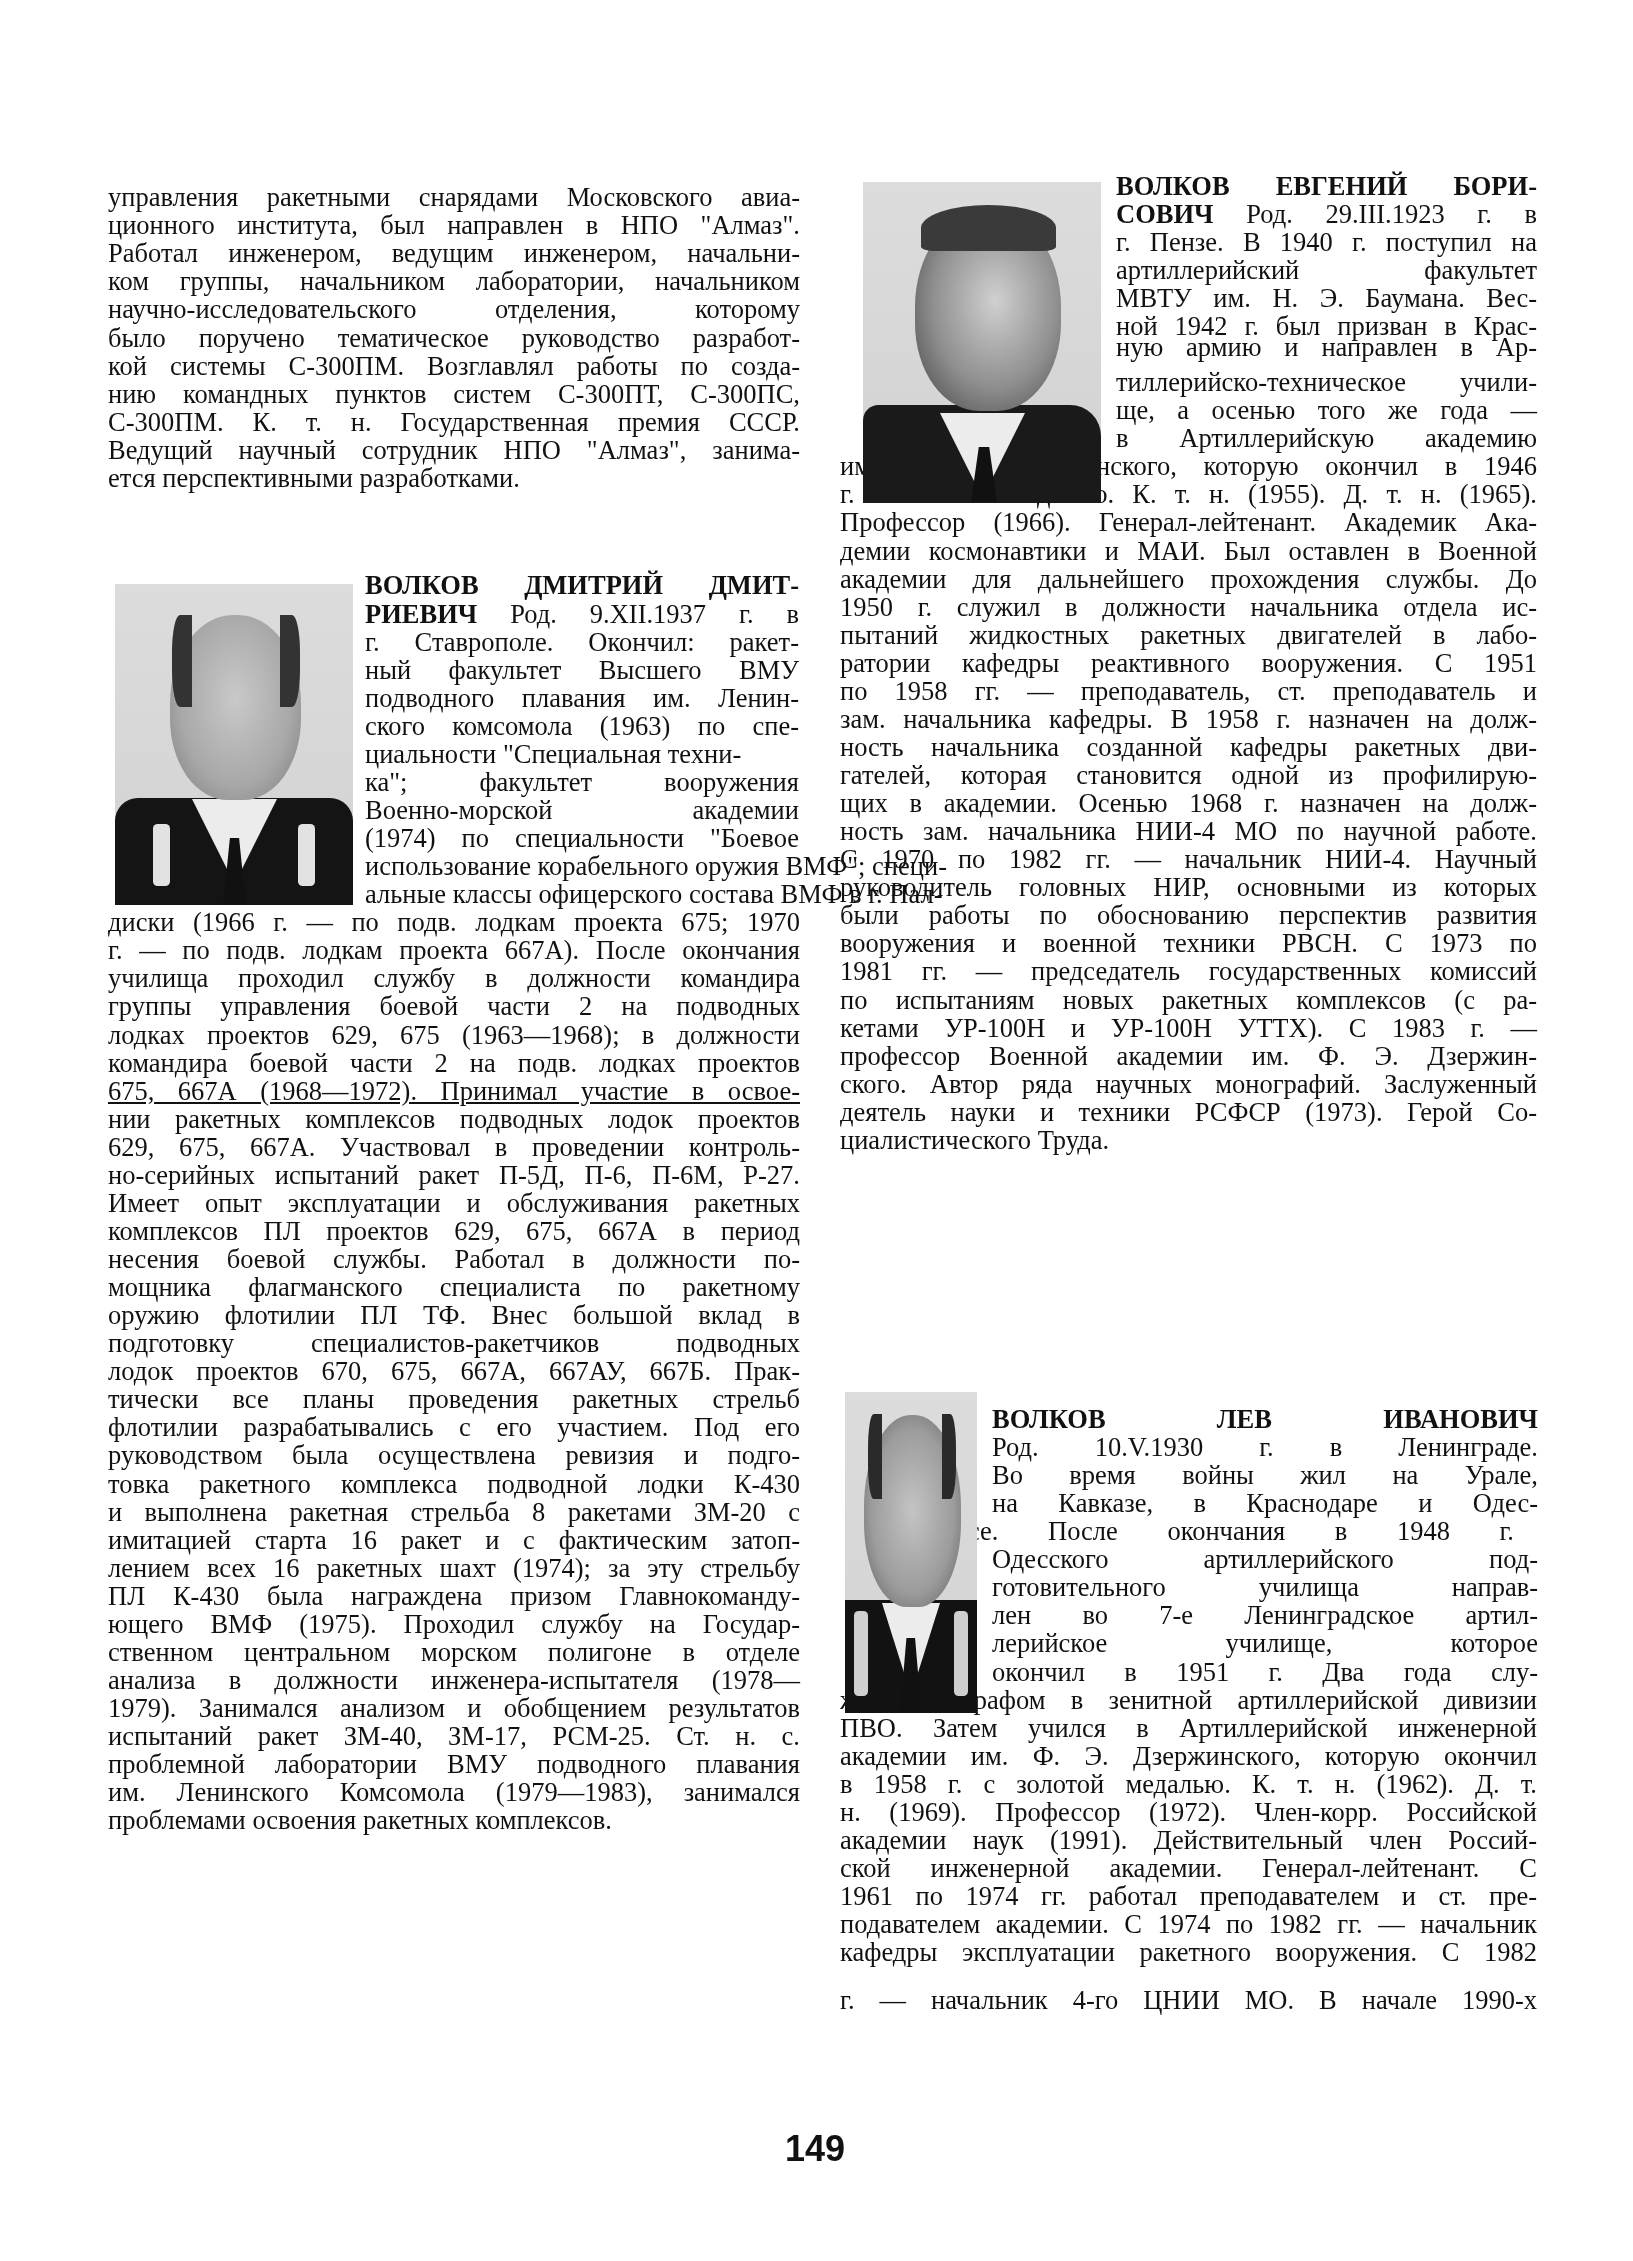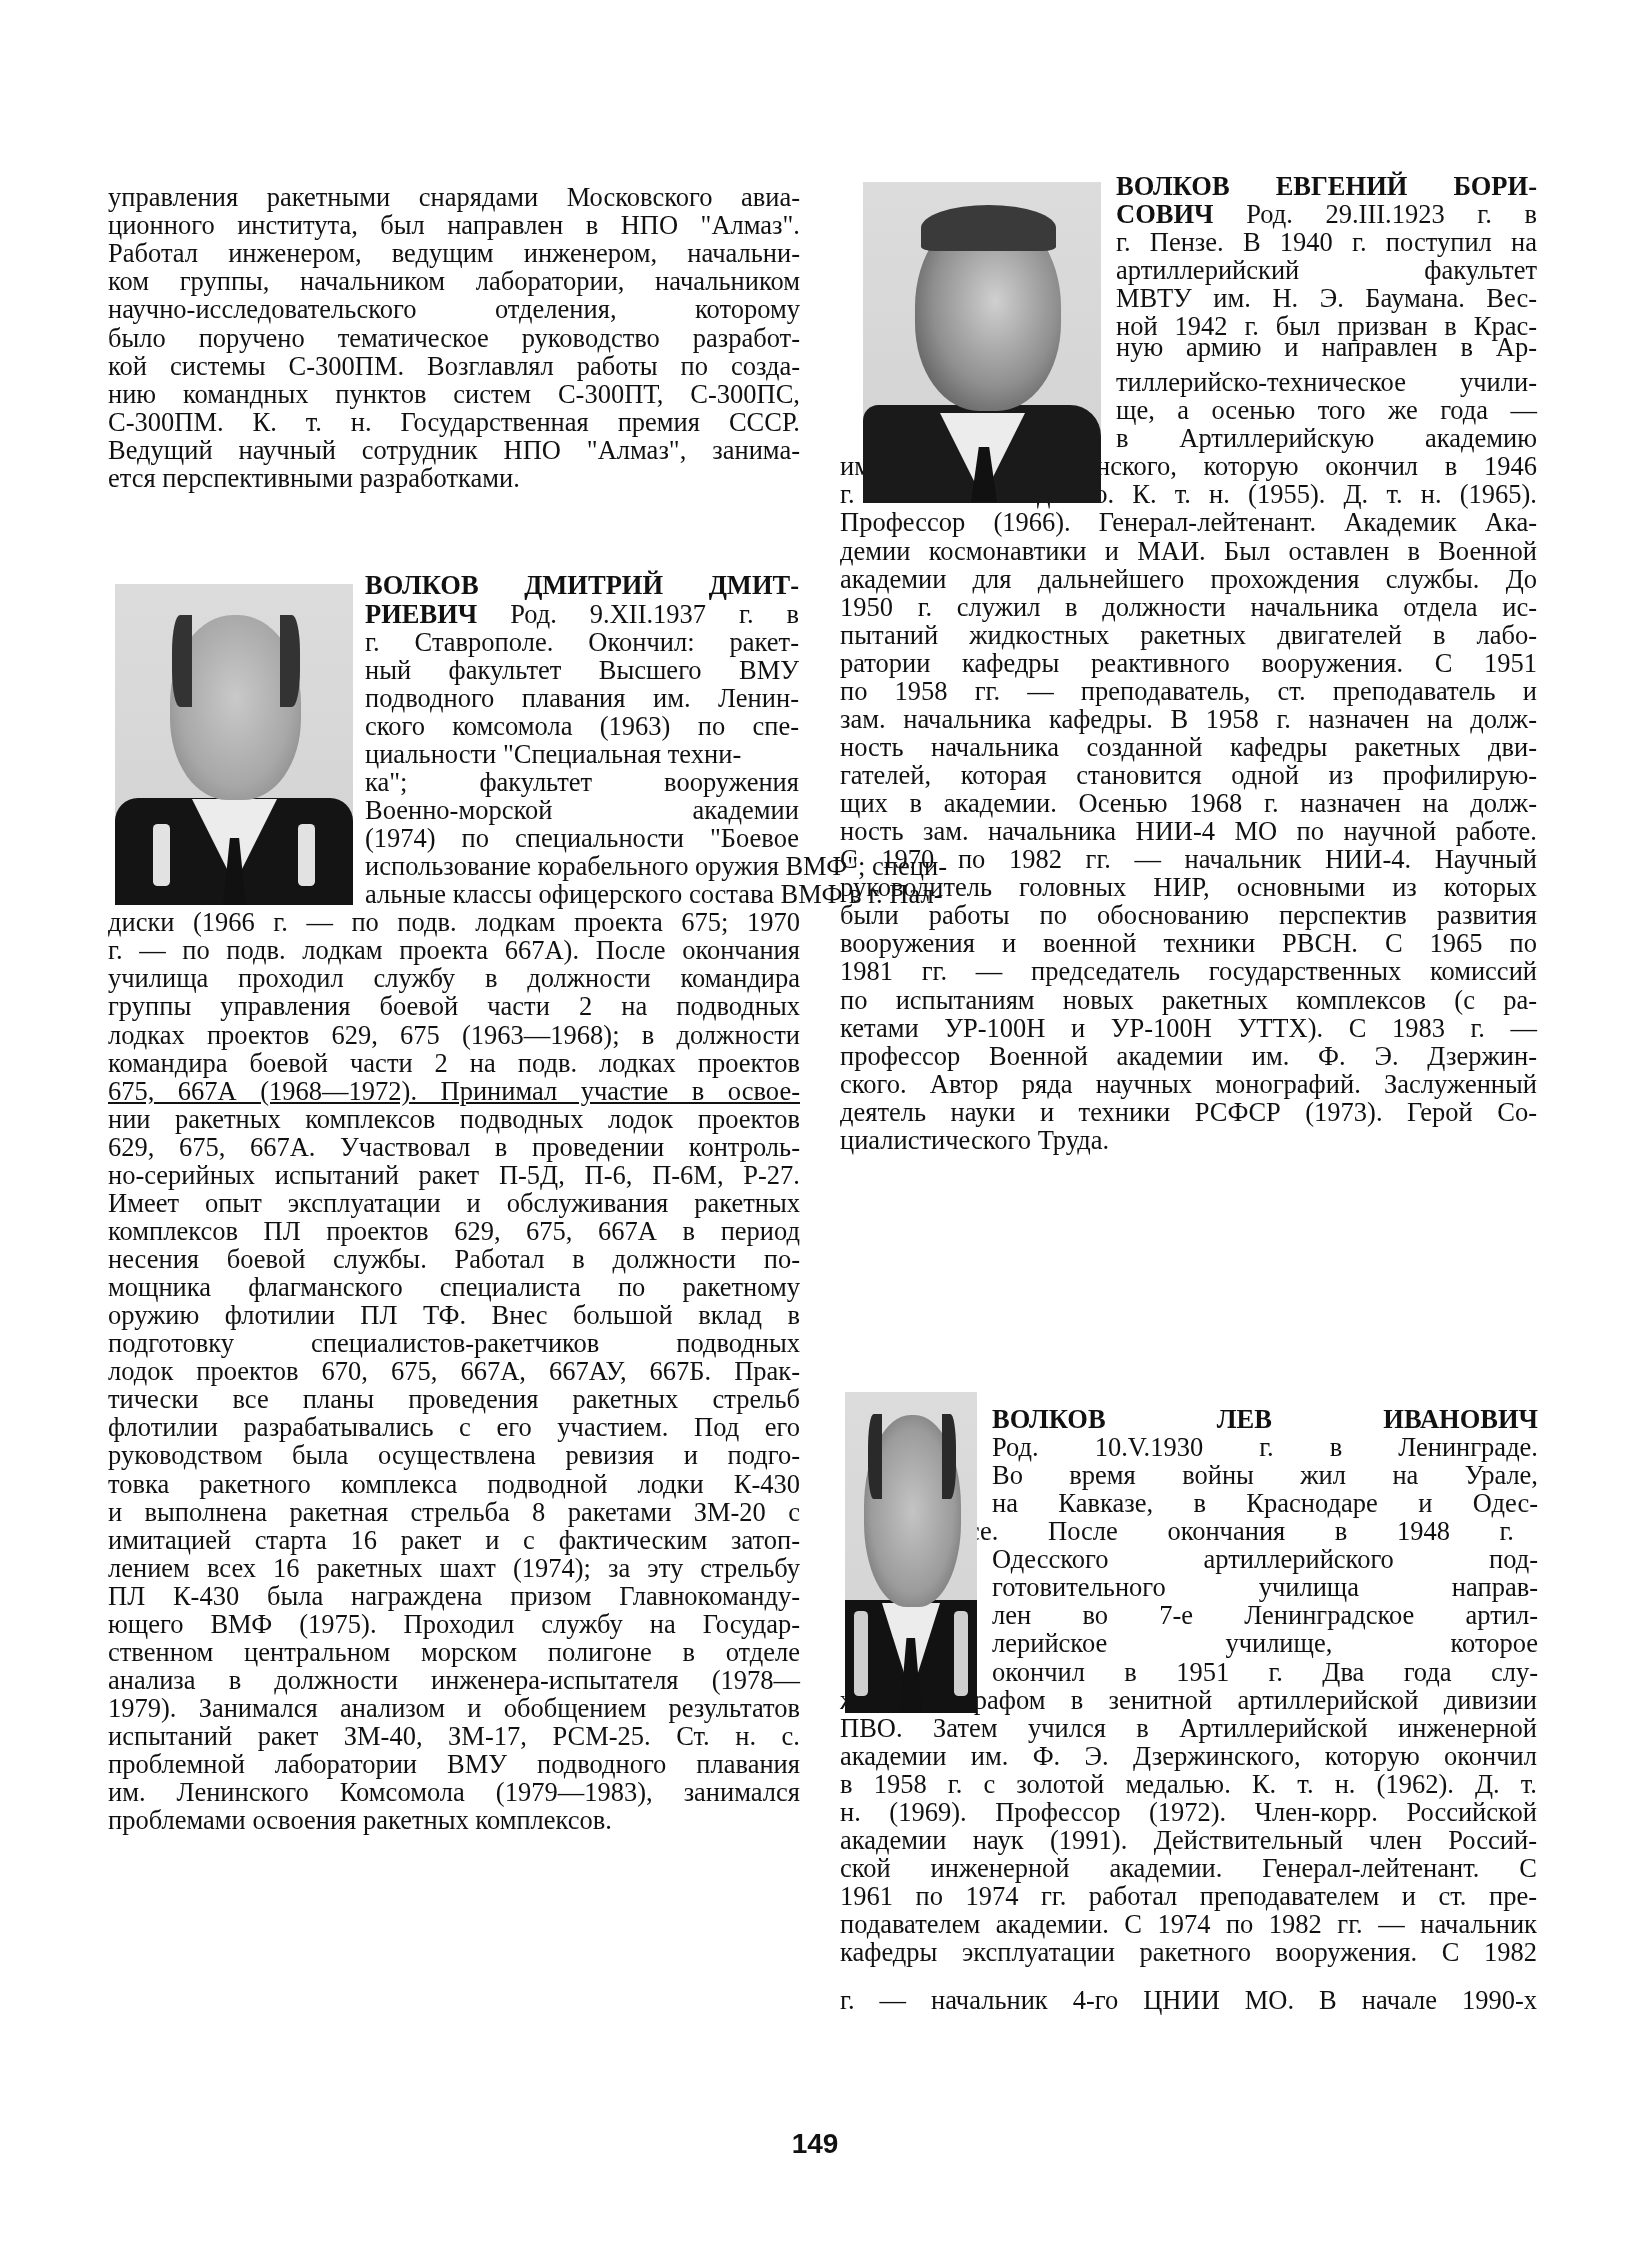--- a/index.html
+++ b/index.html
@@ -111,7 +111,7 @@
     <div class="line" style="left: 840px; top: 844px; width: 697px;">С 1970 по 1982 гг. — начальник НИИ-4. Научный</div>
     <div class="line" style="left: 840px; top: 872px; width: 697px;">руководитель головных НИР, основными из которых</div>
     <div class="line" style="left: 840px; top: 900px; width: 697px;">были работы по обоснованию перспектив развития</div>
-    <div class="line" style="left: 840px; top: 928px; width: 697px;">вооружения и военной техники РВСН. С 1965 по</div>
+    <div class="line" style="left: 840px; top: 928px; width: 697px;">вооружения и военной техники РВСН. С 1973 по</div>
     <div class="line" style="left: 840px; top: 956px; width: 697px;">1981 гг. — председатель государственных комиссий</div>
     <div class="line" style="left: 840px; top: 985px; width: 697px;">по испытаниям новых ракетных комплексов (с ра-</div>
     <div class="line" style="left: 840px; top: 1013px; width: 697px;">кетами УР-100Н и УР-100Н УТТХ). С 1983 г. —</div>

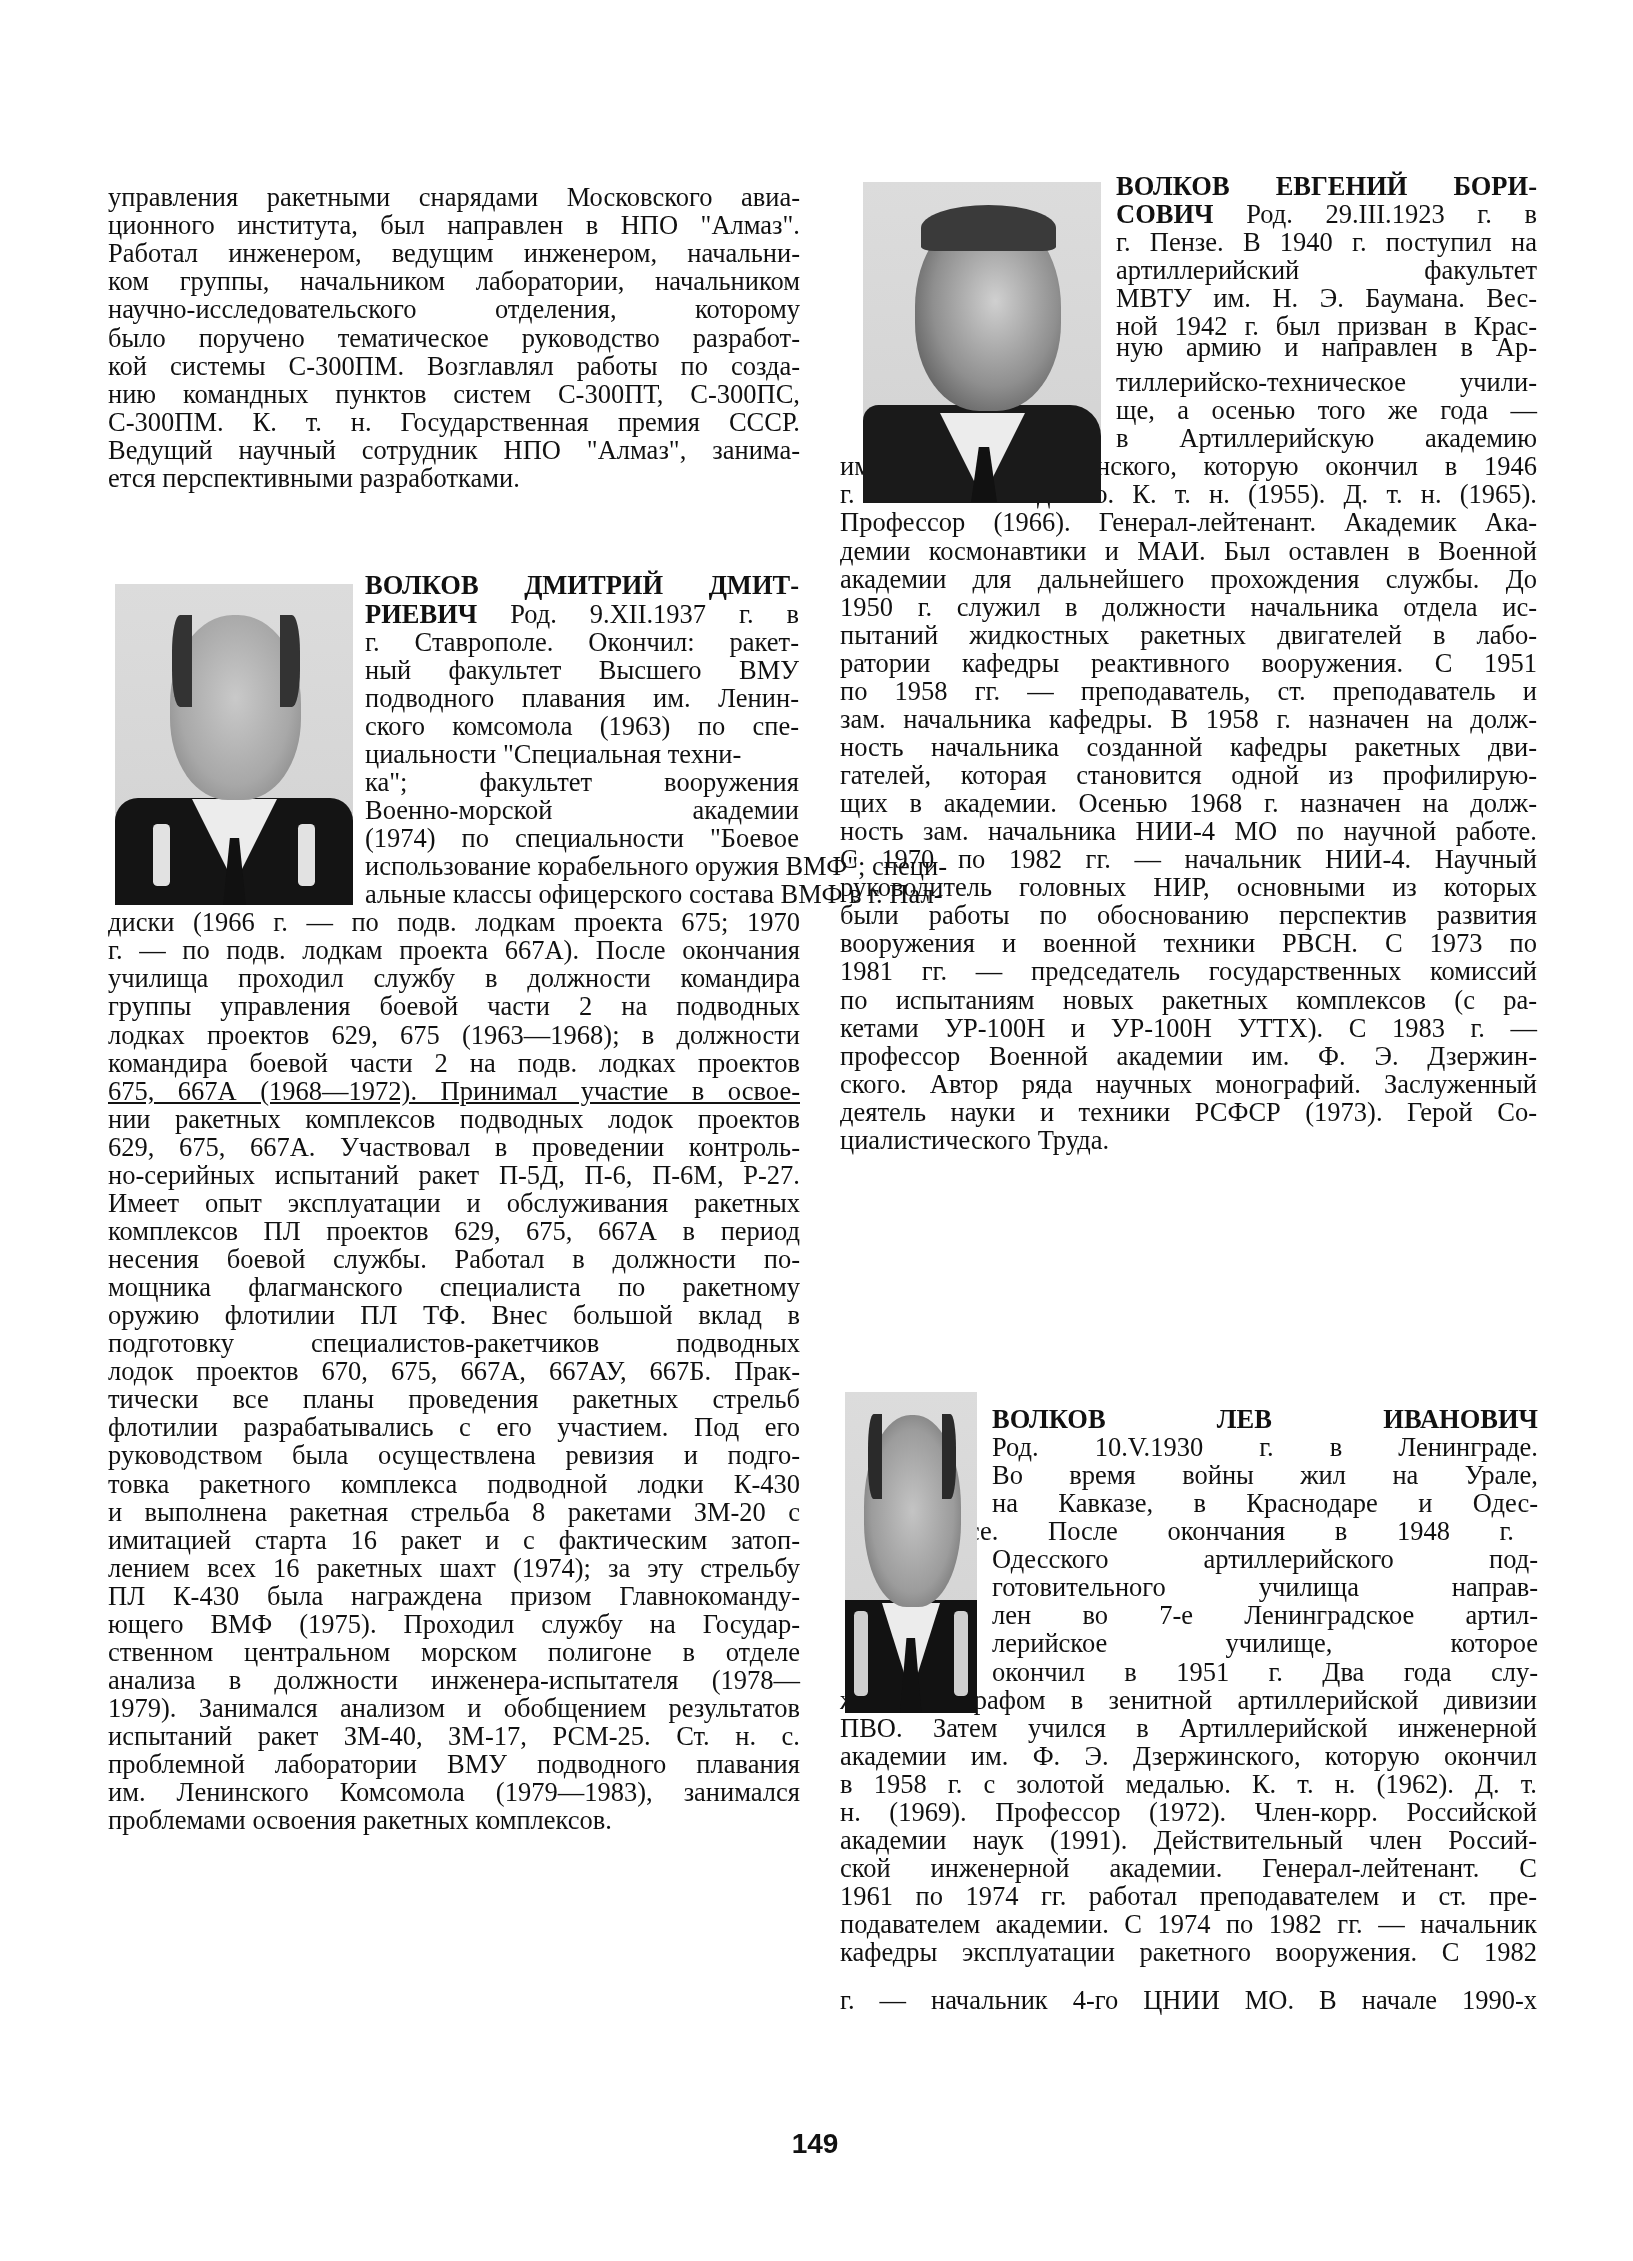--- a/index.html
+++ b/index.html
@@ -19,7 +19,7 @@
   .photo .tie{position:absolute;background:#111;clip-path:polygon(30% 0,70% 0,100% 100%,0 100%);}
   .photo .lapel{position:absolute;background:#e2e2e2;border-radius:4.6px;}
   .pagenum{position:absolute;font-family:"Liberation Sans","DejaVu Sans",sans-serif;
-           font-weight:bold;font-size:28px;left:769px;top:2128px;width:92px;text-align:center;}
+           font-weight:bold;font-size:36px;left:769px;top:2128px;width:92px;text-align:center;}
 </style>
 </head>
 <body>

